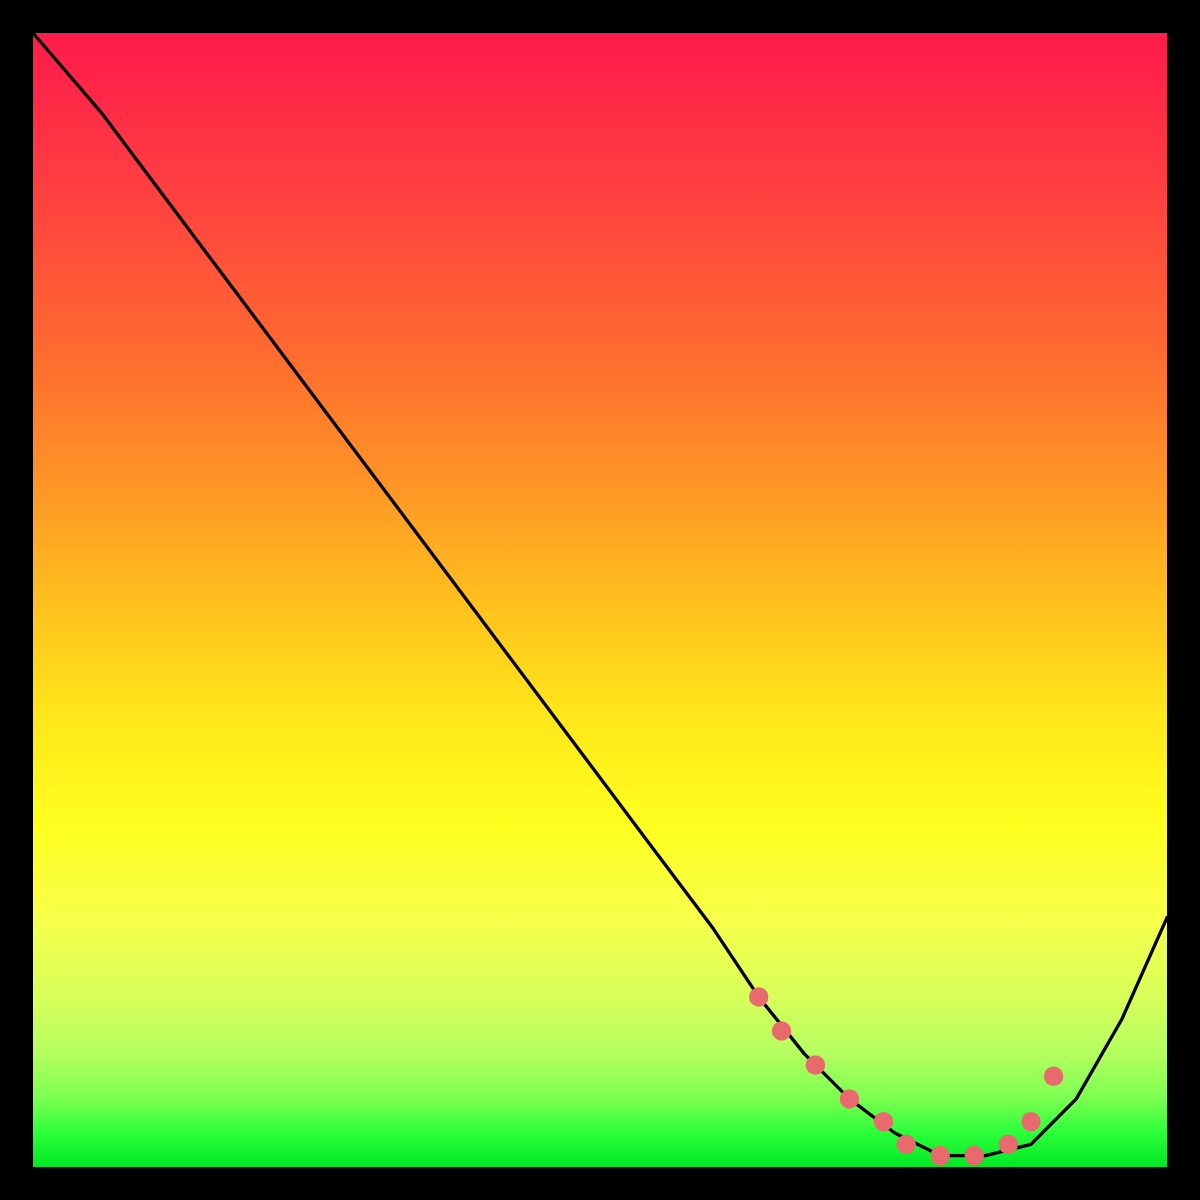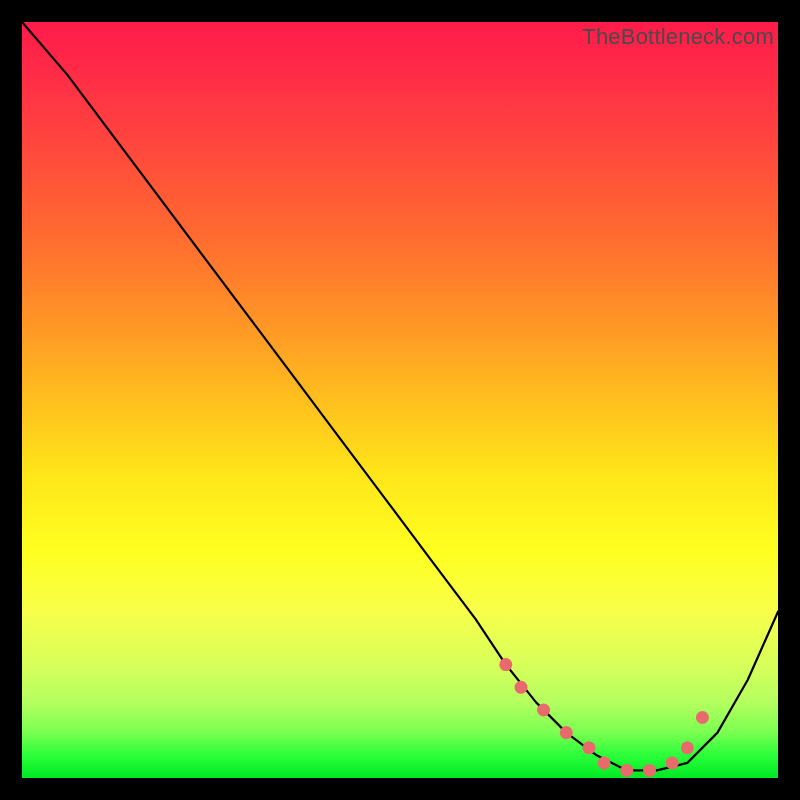--- a/index.html
+++ b/index.html
@@ -75,7 +75,6 @@
 
 <div class="outer">
   <div class="plot-area">
-    <span class="watermark">TheBottleneck.com</span>
     <svg class="curve" viewBox="0 0 756 756" preserveAspectRatio="none">
       <path id="curve-path" class="curve-path" d="M0.0 0.0 L45.4 52.9 L90.7 113.4 L136.1 173.9 L181.4 234.4 L226.8 294.8 L272.2 355.3 L317.5 415.8 L362.9 476.3 L408.2 536.8 L453.6 597.2 L483.8 642.6 L514.1 680.4 L544.3 710.6 L574.6 733.3 L604.8 748.4 L635.0 748.4 L665.3 740.9 L695.5 710.6 L725.8 657.7 L756.0 589.7"></path>
       <g id="dots">

